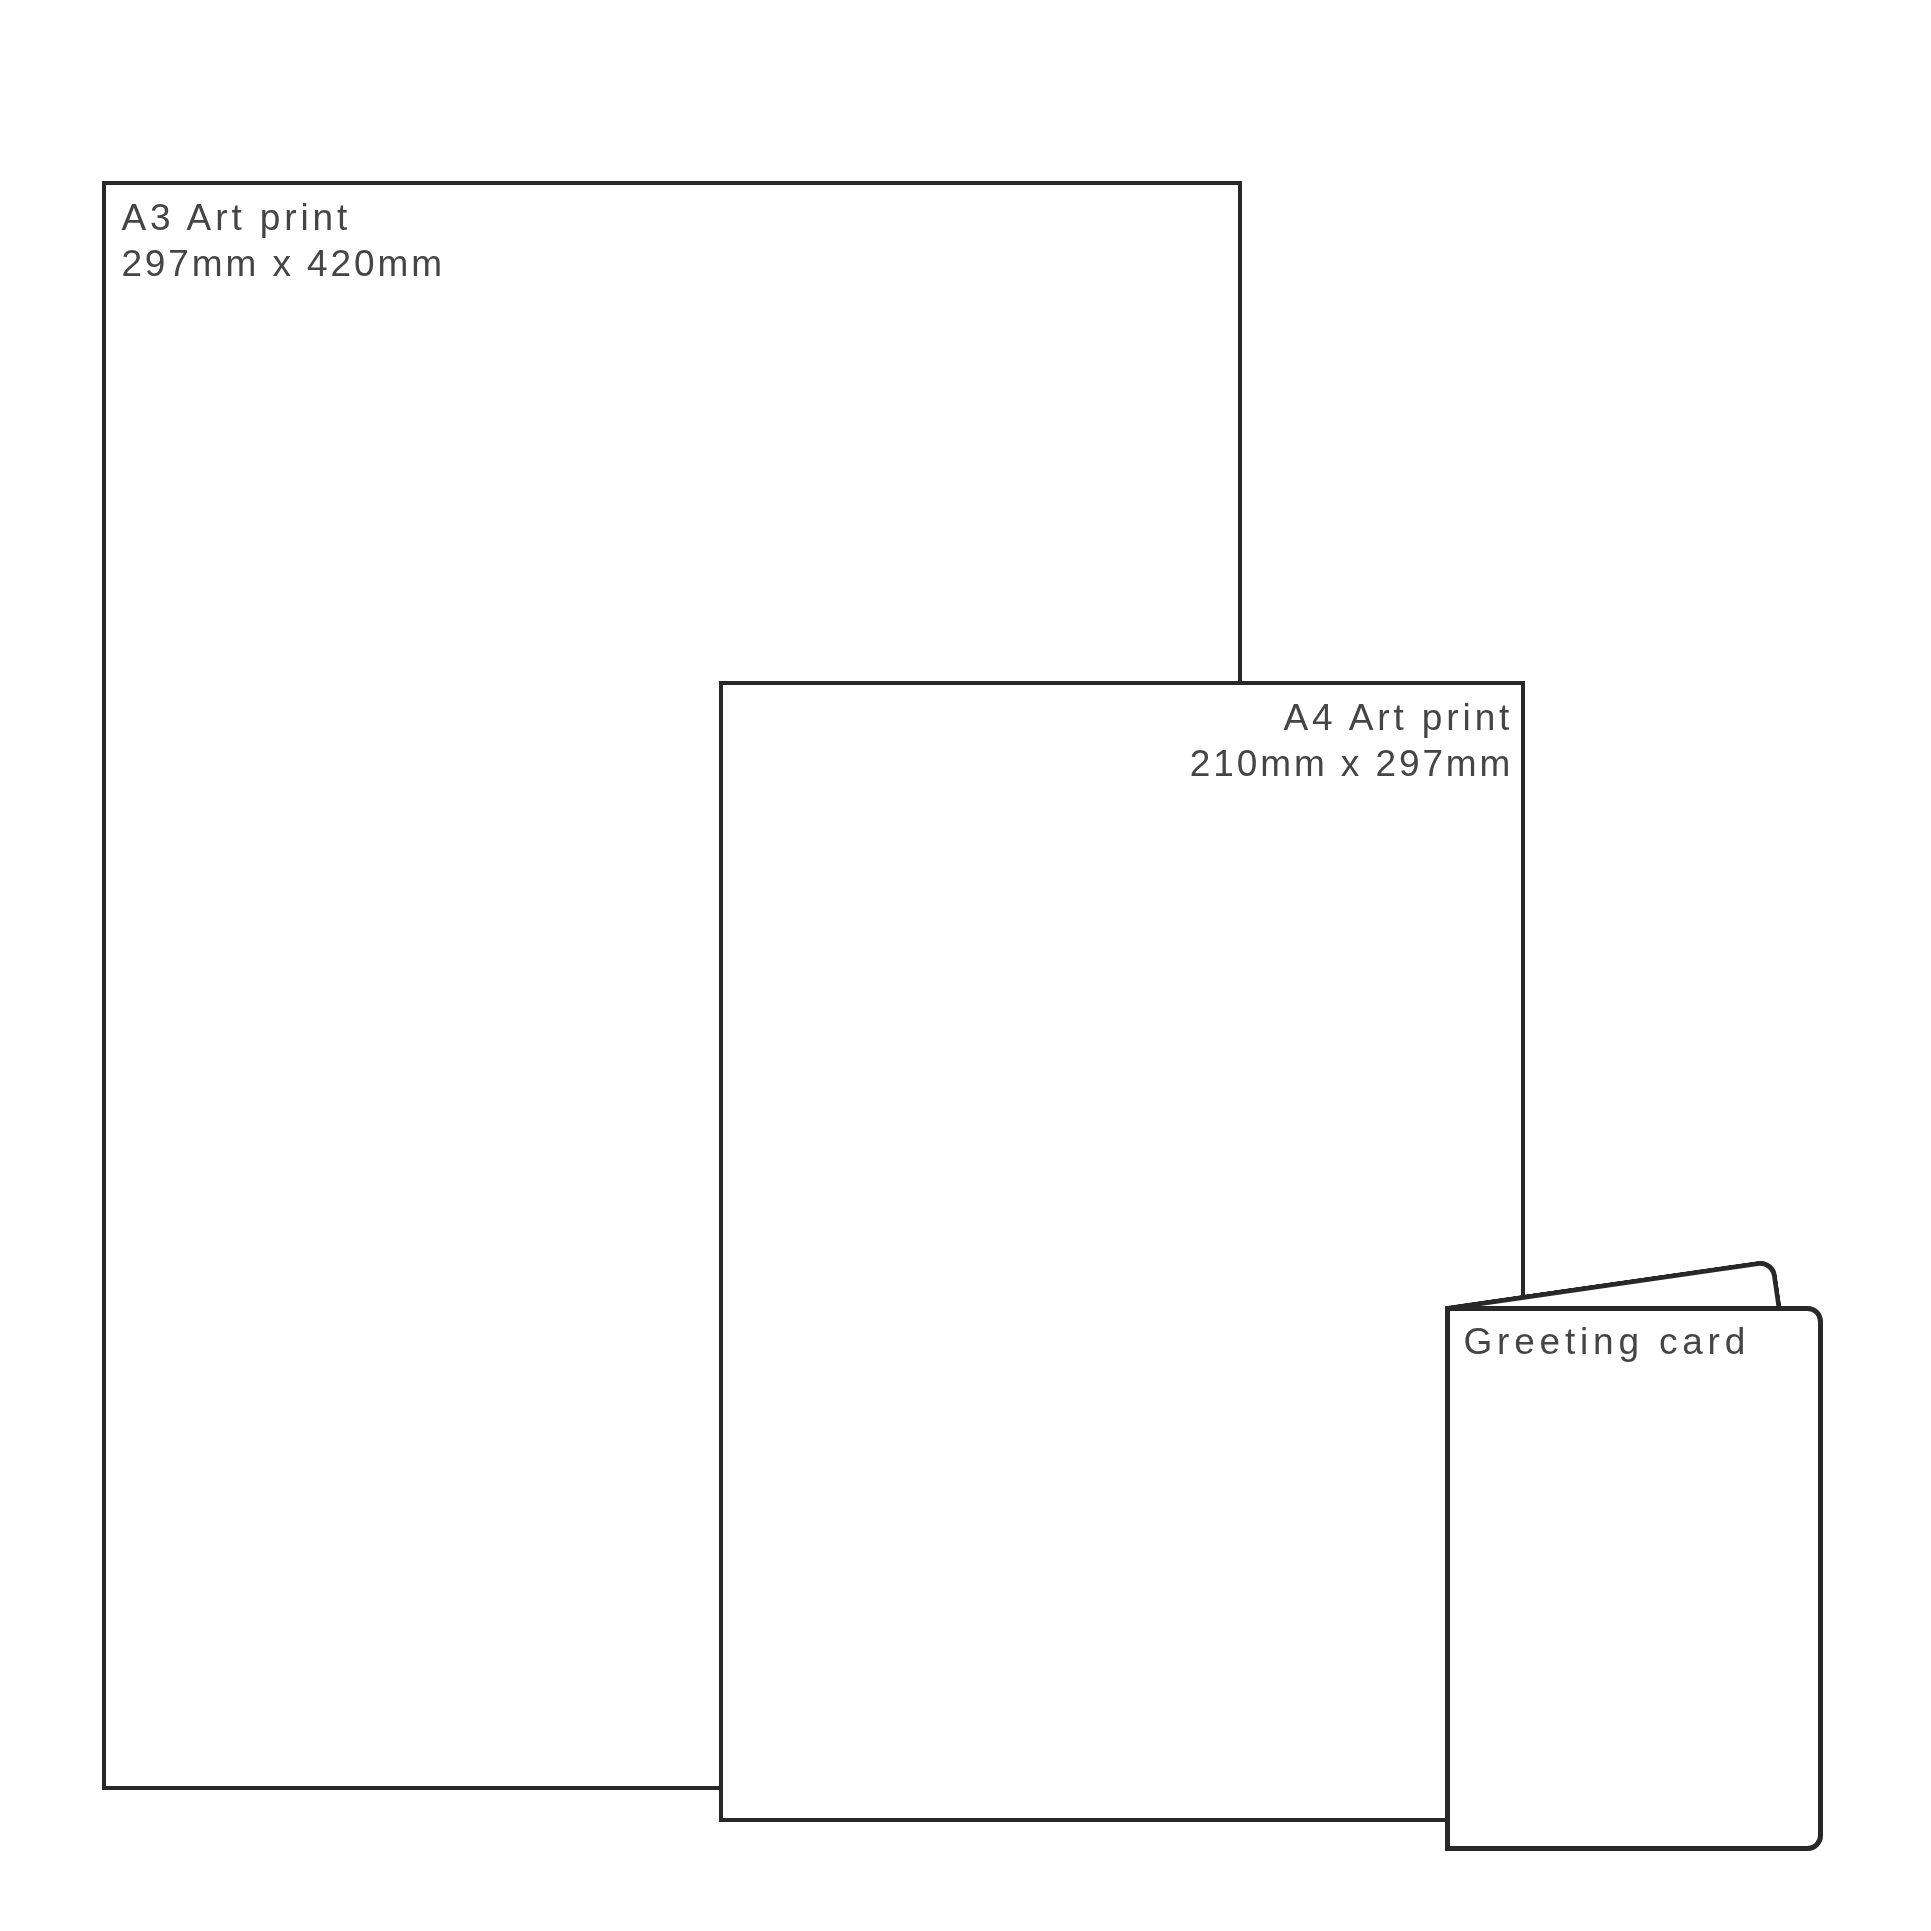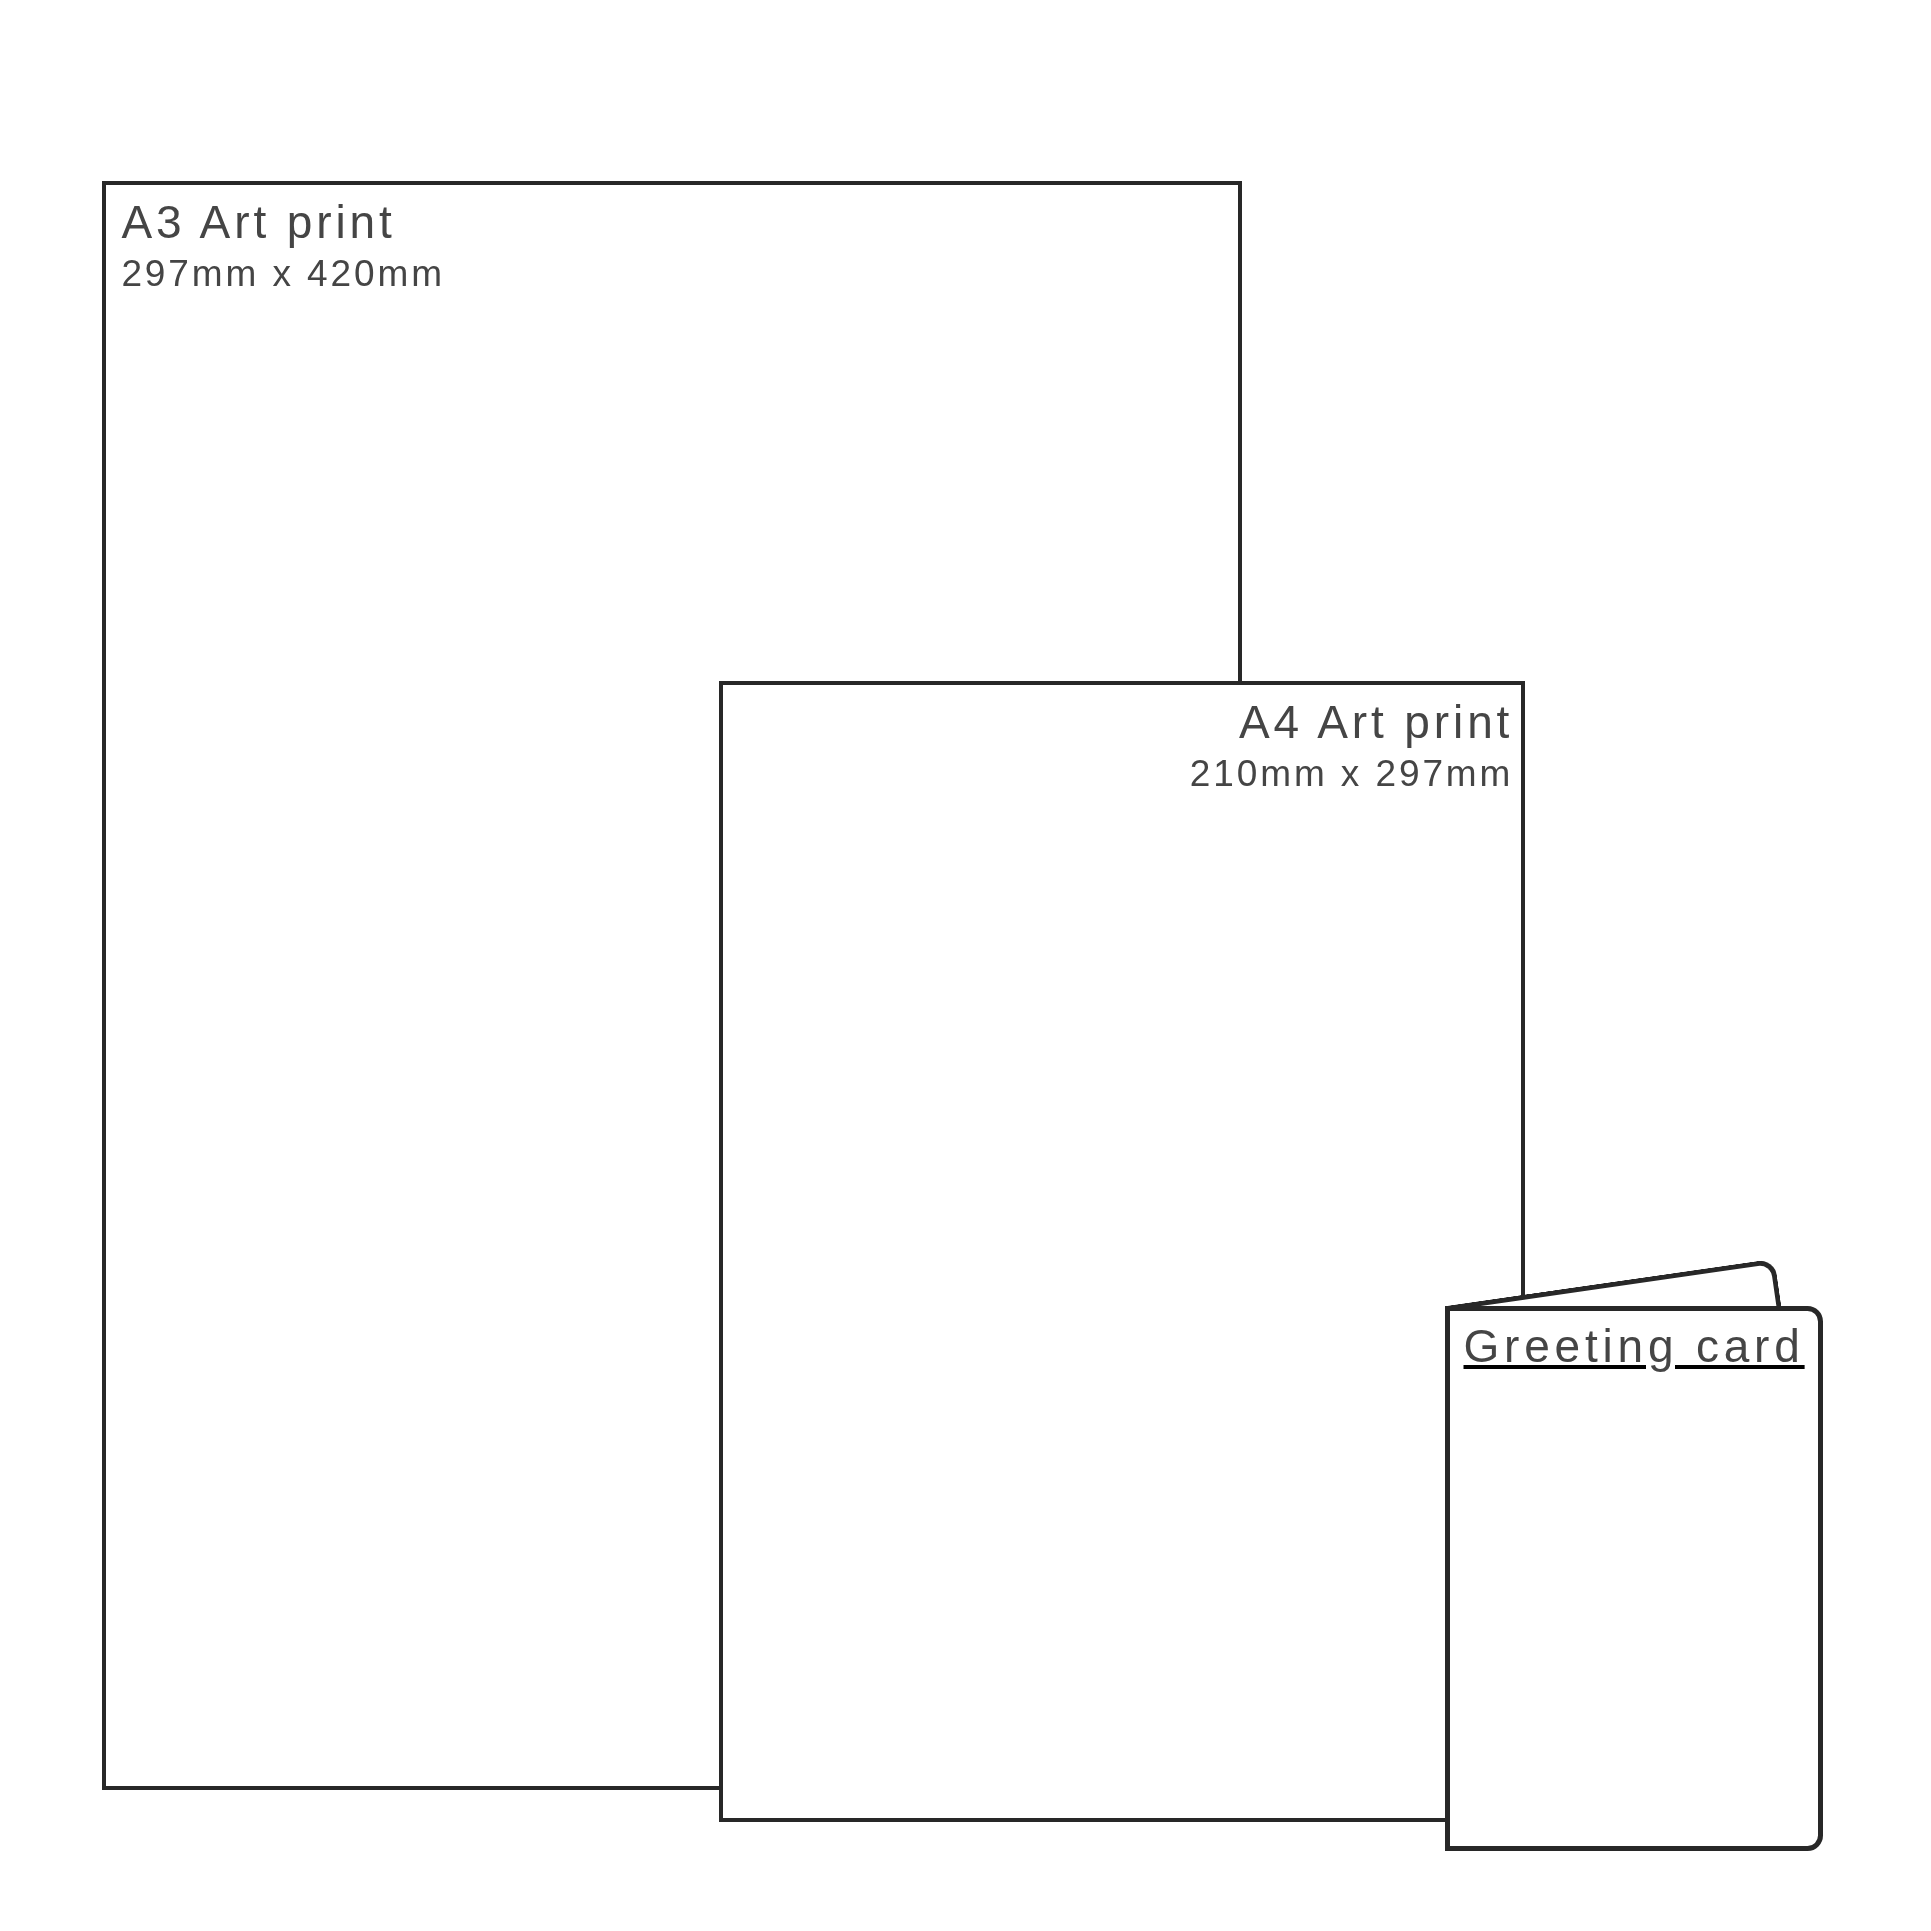--- a/index.html
+++ b/index.html
@@ -62,7 +62,7 @@
     color: var(--text);
   }
   .label-title {
-    font-size: 46px;
+    font-size: 37px;
     font-weight: 300;
     letter-spacing: 3.9px;
     line-height: 1.12;

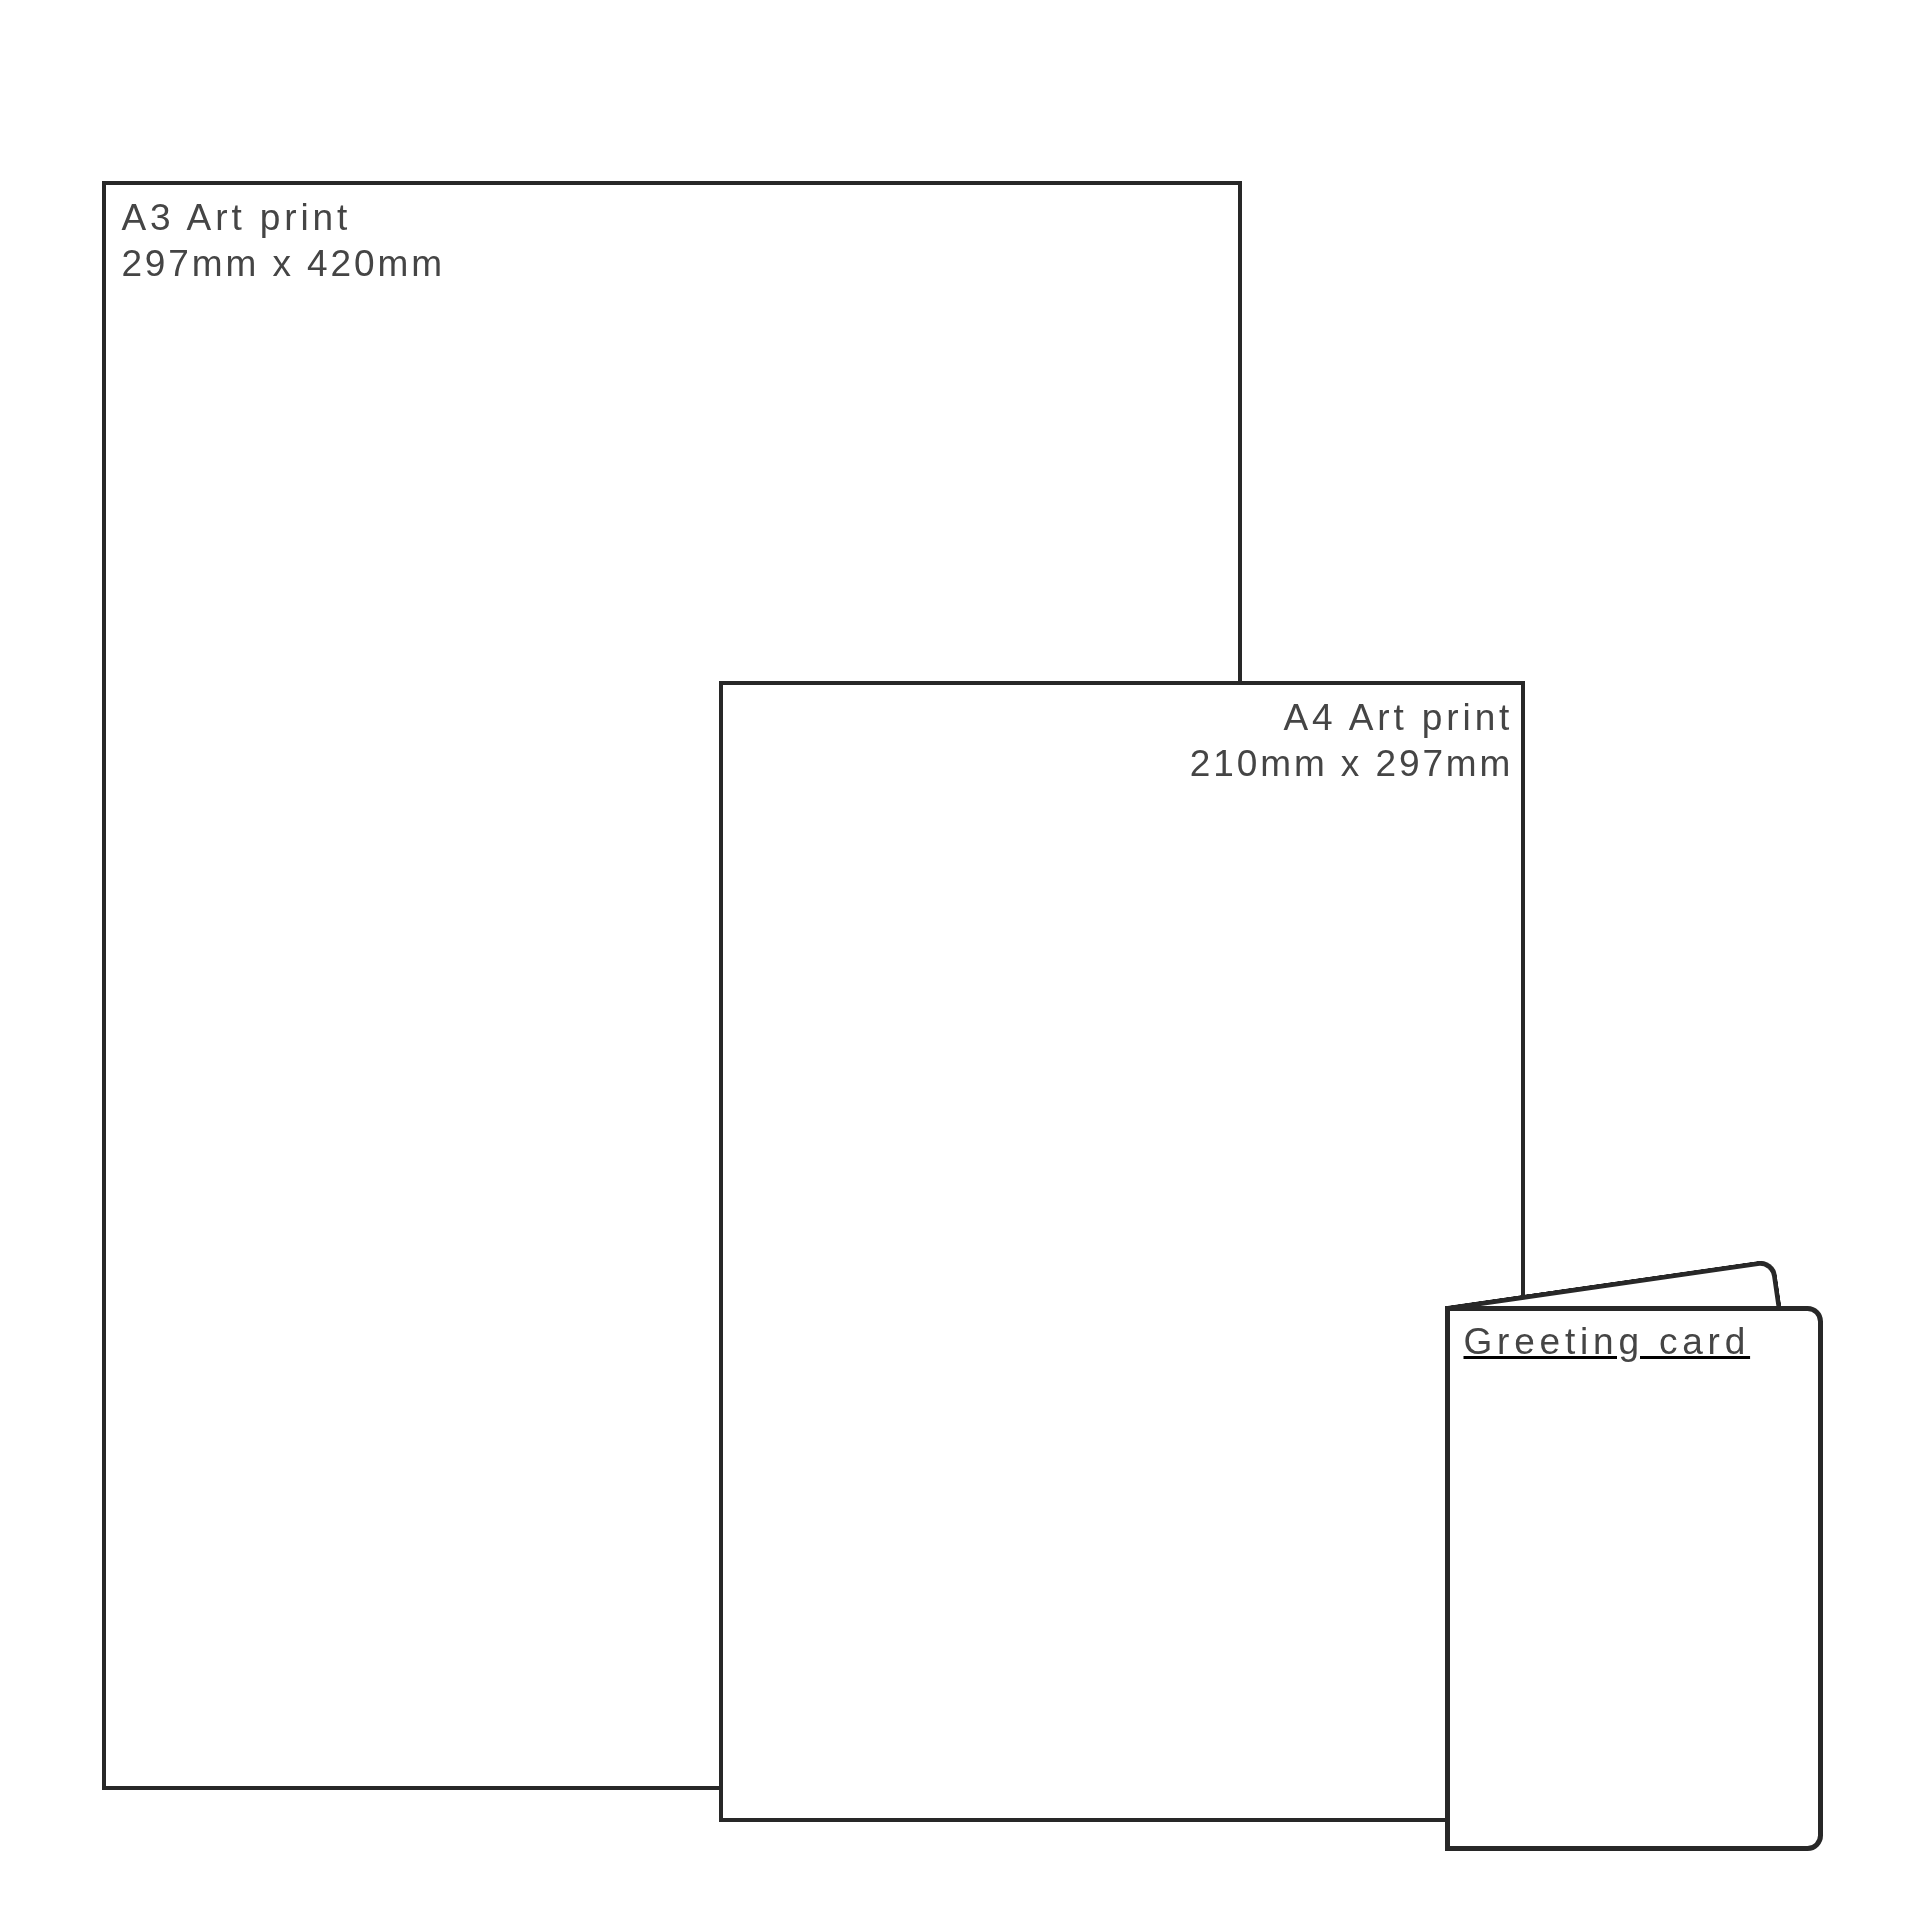--- a/index.html
+++ b/index.html
@@ -55,7 +55,6 @@
     border-width: 5.8px;
     border-radius: 0 15.4px 15.4px 0;
     z-index: 4;
-    text-decoration: underline;
   }
   .label {
     padding: 11.6px 7.7px 0 15.4px;

